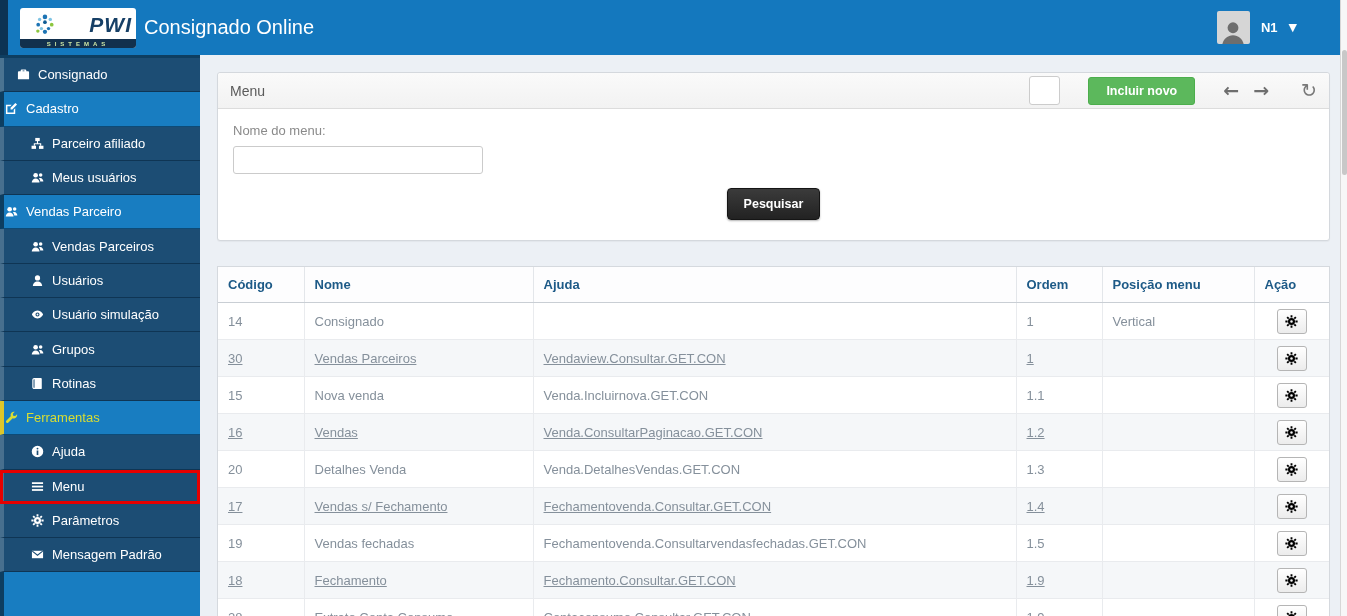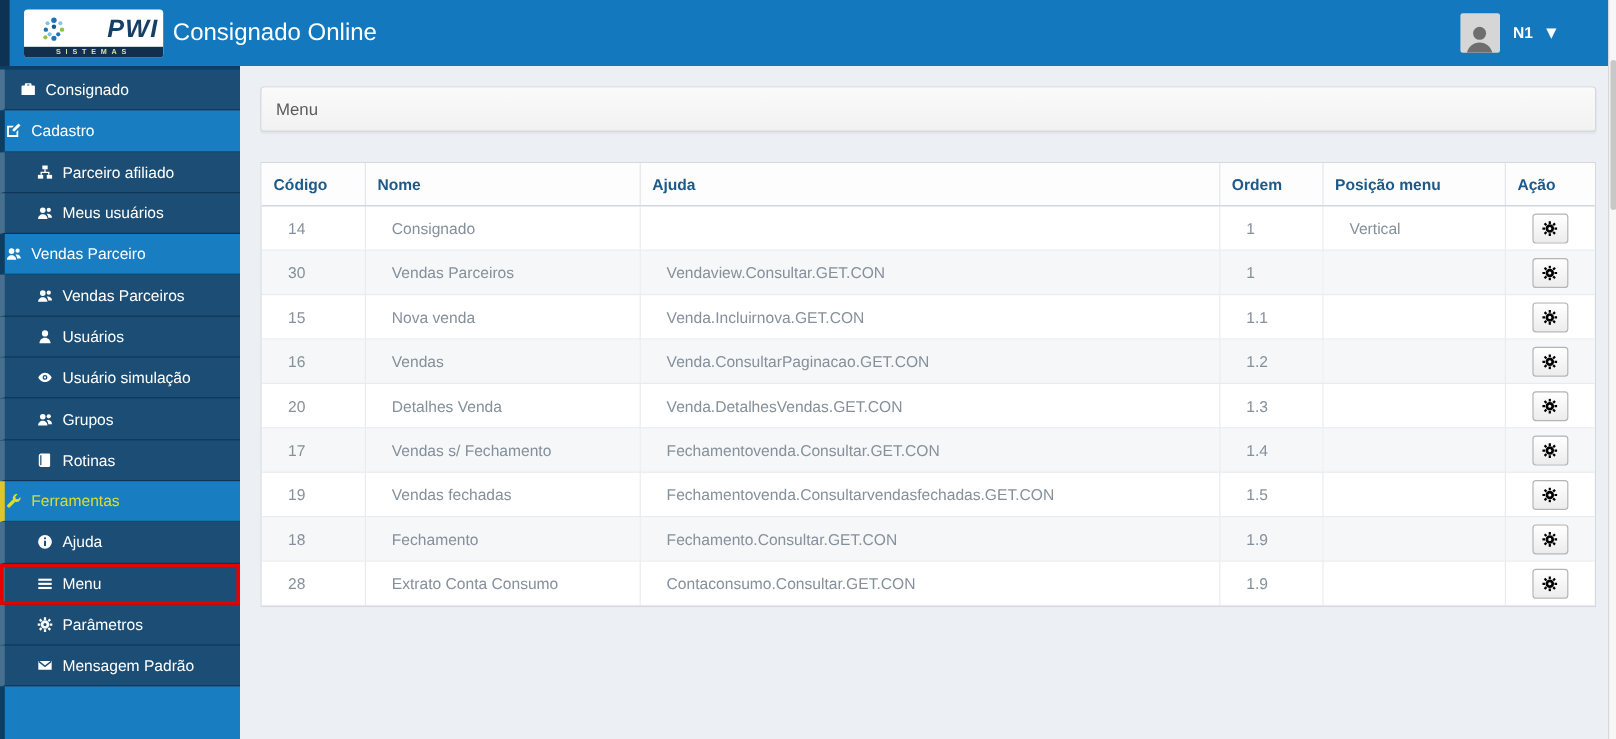--- a/index.html
+++ b/index.html
@@ -256,6 +256,20 @@
   <div class="panel">
     <div class="panel-hd">
       <span class="panel-title">Menu</span>
+      <div class="hd-tools">
+        <button class="excel-btn">
+            <span id="excel-slot"><svg viewBox="0 0 16 14">
+                <rect x="0" y="1" width="9" height="12" rx="1" fill="#217346"></rect>
+                <text x="4.5" y="10" font-size="8" font-weight="bold" fill="#ffffff" text-anchor="middle" font-family="Liberation Sans,sans-serif">X</text>
+                <rect x="9" y="2.6" width="6.4" height="8.8" fill="#ffffff" stroke="#217346" stroke-width="0.8"></rect>
+                <path d="M9 5.5h6.4M9 8.4h6.4M12.2 2.6v8.8" stroke="#217346" stroke-width="0.8" fill="none"></path>
+              </svg></span>
+          </button>
+        <button class="btn-green">Incluir novo</button>
+        <span class="nav-arrow">←</span>
+        <span class="nav-arrow">→</span>
+        <span class="refresh">↻</span>
+      </div>
     </div>
   </div>
 

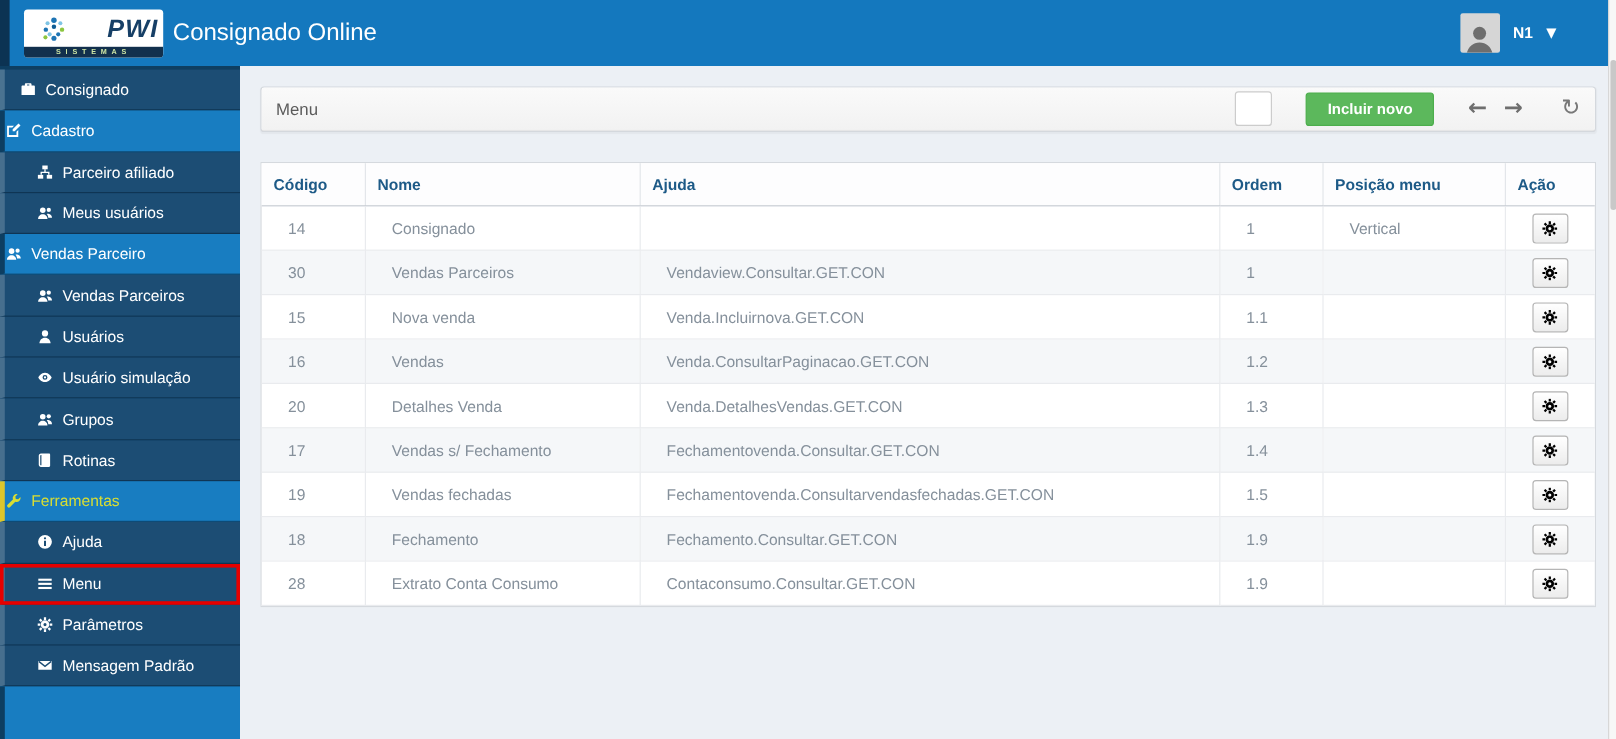--- a/index.html
+++ b/index.html
@@ -271,6 +271,13 @@
         <span class="refresh">↻</span>
       </div>
     </div>
+    <div class="panel-bd">
+      <label class="form-label">Nome do menu:</label>
+      <input class="text-input" type="text" value="" style="">
+      <div class="search-row">
+        <button class="btn-dark">Pesquisar</button>
+      </div>
+    </div>
   </div>
 
   <div class="grid-wrap">

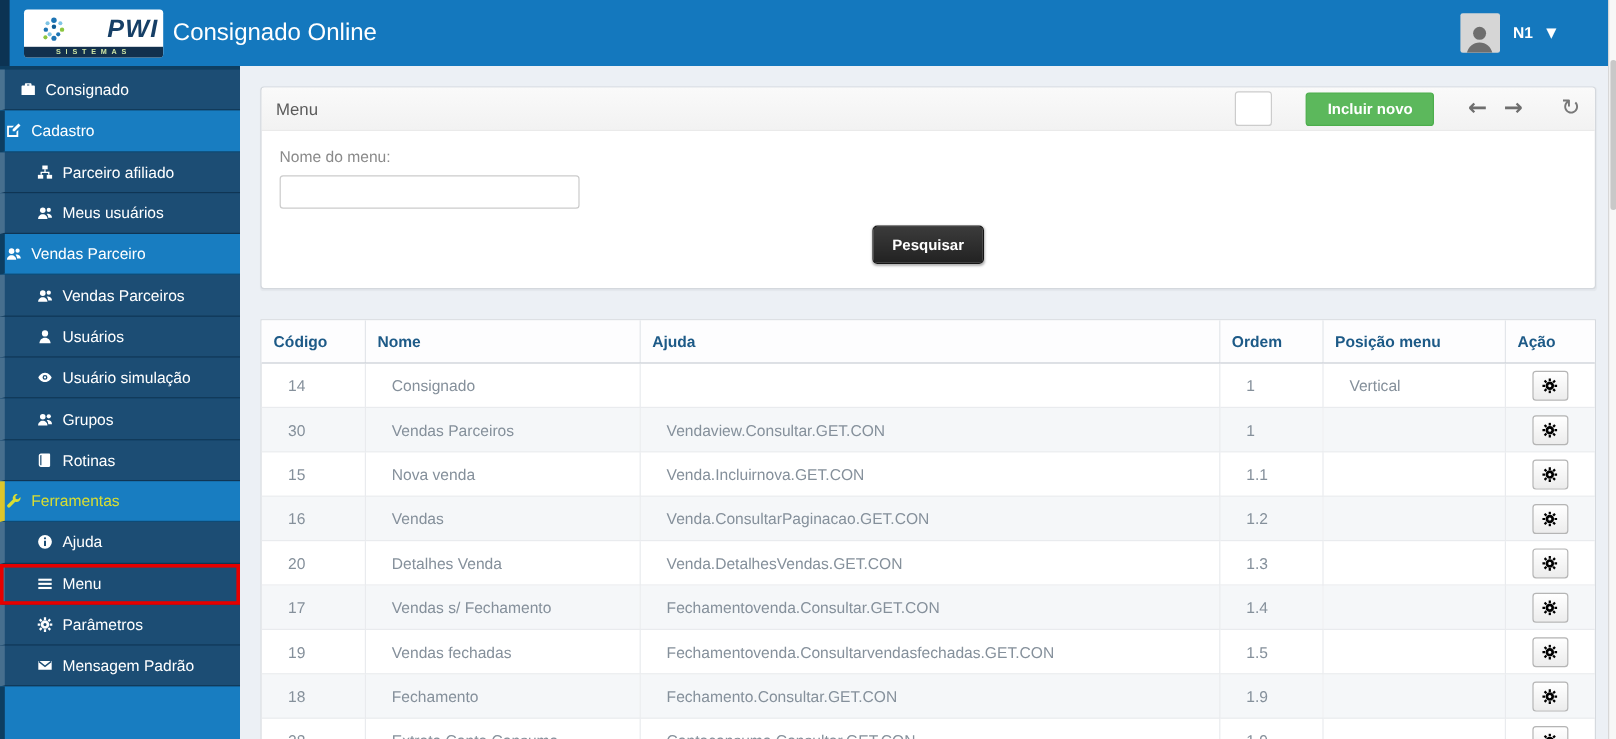--- a/index.html
+++ b/index.html
@@ -60,7 +60,7 @@
   col.c-codigo{width:86px;} col.c-nome{width:229px;} col.c-rotina{width:483px;} col.c-ordem{width:86px;} col.c-pos{width:152px;} col.c-acao{width:75px;}
   th { text-align:left; font-size:13px; color:#1d5a87; background:#fdfdfe; padding:10px 10px; border-right:1px solid #e3e6ea; border-bottom:1px solid #c9ced4; height:35px; }
   th:last-child { border-right:none; }
-  td { font-size:13px; color:#85909b; padding:0 22px; height:37px; border-right:1px solid #e9ebee; border-bottom:1px solid #e9ebee; overflow:hidden; white-space:nowrap; }
+  td { font-size:13px; color:#85909b; padding:0 10px; height:37px; border-right:1px solid #e9ebee; border-bottom:1px solid #e9ebee; overflow:hidden; white-space:nowrap; }
   td:last-child { border-right:none; text-align:center; padding:0; }
   tr.even td { background:#f5f7f9; }
   .gear-btn { width:30px; height:25px; background:linear-gradient(#ffffff,#ececec); border:1px solid #b5b5b5; border-radius:3px; cursor:pointer; display:inline-flex; align-items:center; justify-content:center; }

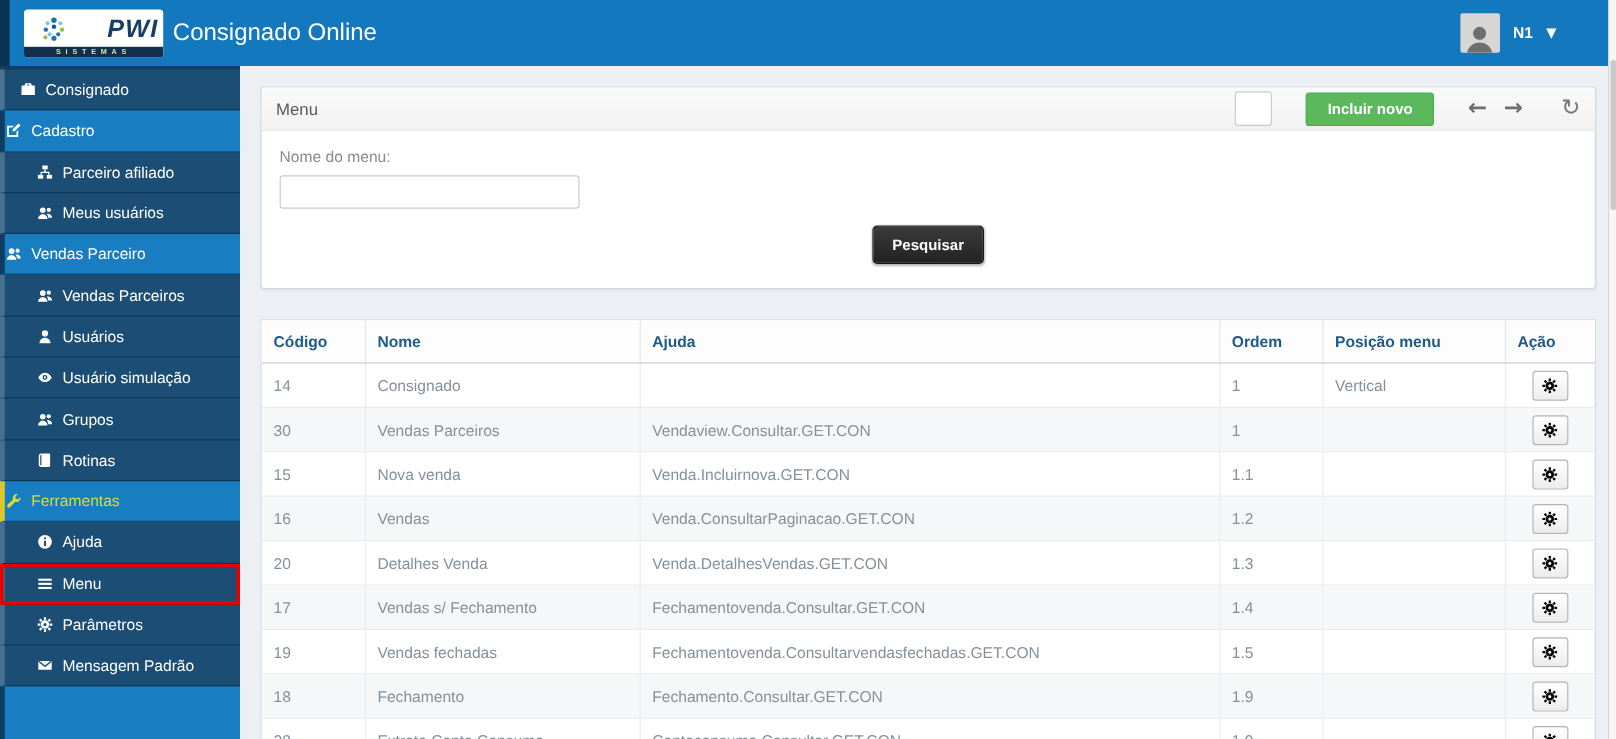--- a/index.html
+++ b/index.html
@@ -62,7 +62,7 @@
   th:last-child { border-right:none; }
   td { font-size:13px; color:#85909b; padding:0 10px; height:37px; border-right:1px solid #e9ebee; border-bottom:1px solid #e9ebee; overflow:hidden; white-space:nowrap; }
   td:last-child { border-right:none; text-align:center; padding:0; }
-  tr.even td { background:#f5f7f9; }
+  tr.even td { background:#f5f7f9;text-decoration:underline; }
   .gear-btn { width:30px; height:25px; background:linear-gradient(#ffffff,#ececec); border:1px solid #b5b5b5; border-radius:3px; cursor:pointer; display:inline-flex; align-items:center; justify-content:center; }
   .gear-btn svg { width:13px; height:13px; fill:#3c3c3c; stroke:#3c3c3c; }
 </style>

